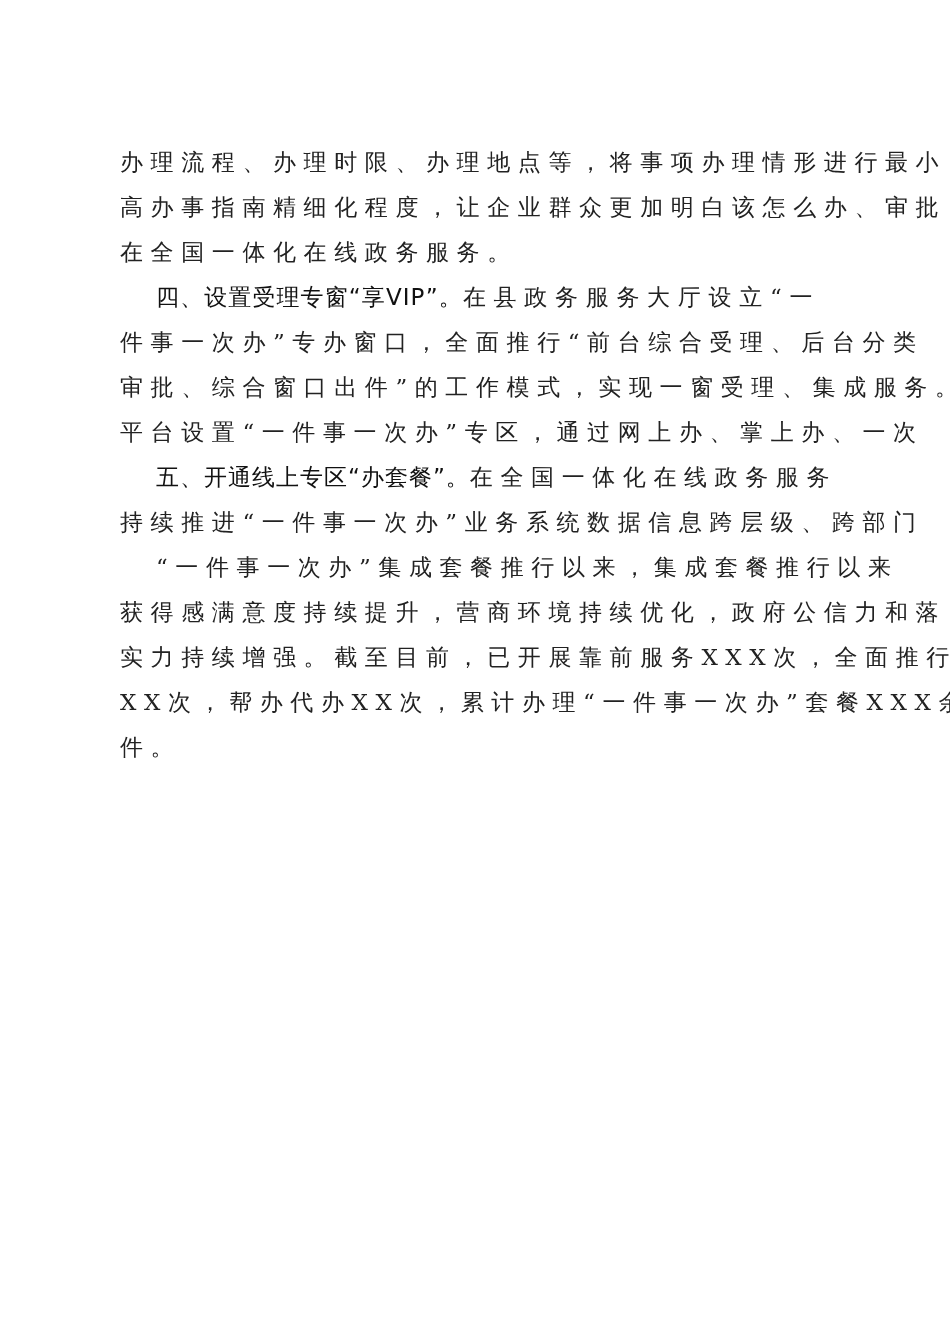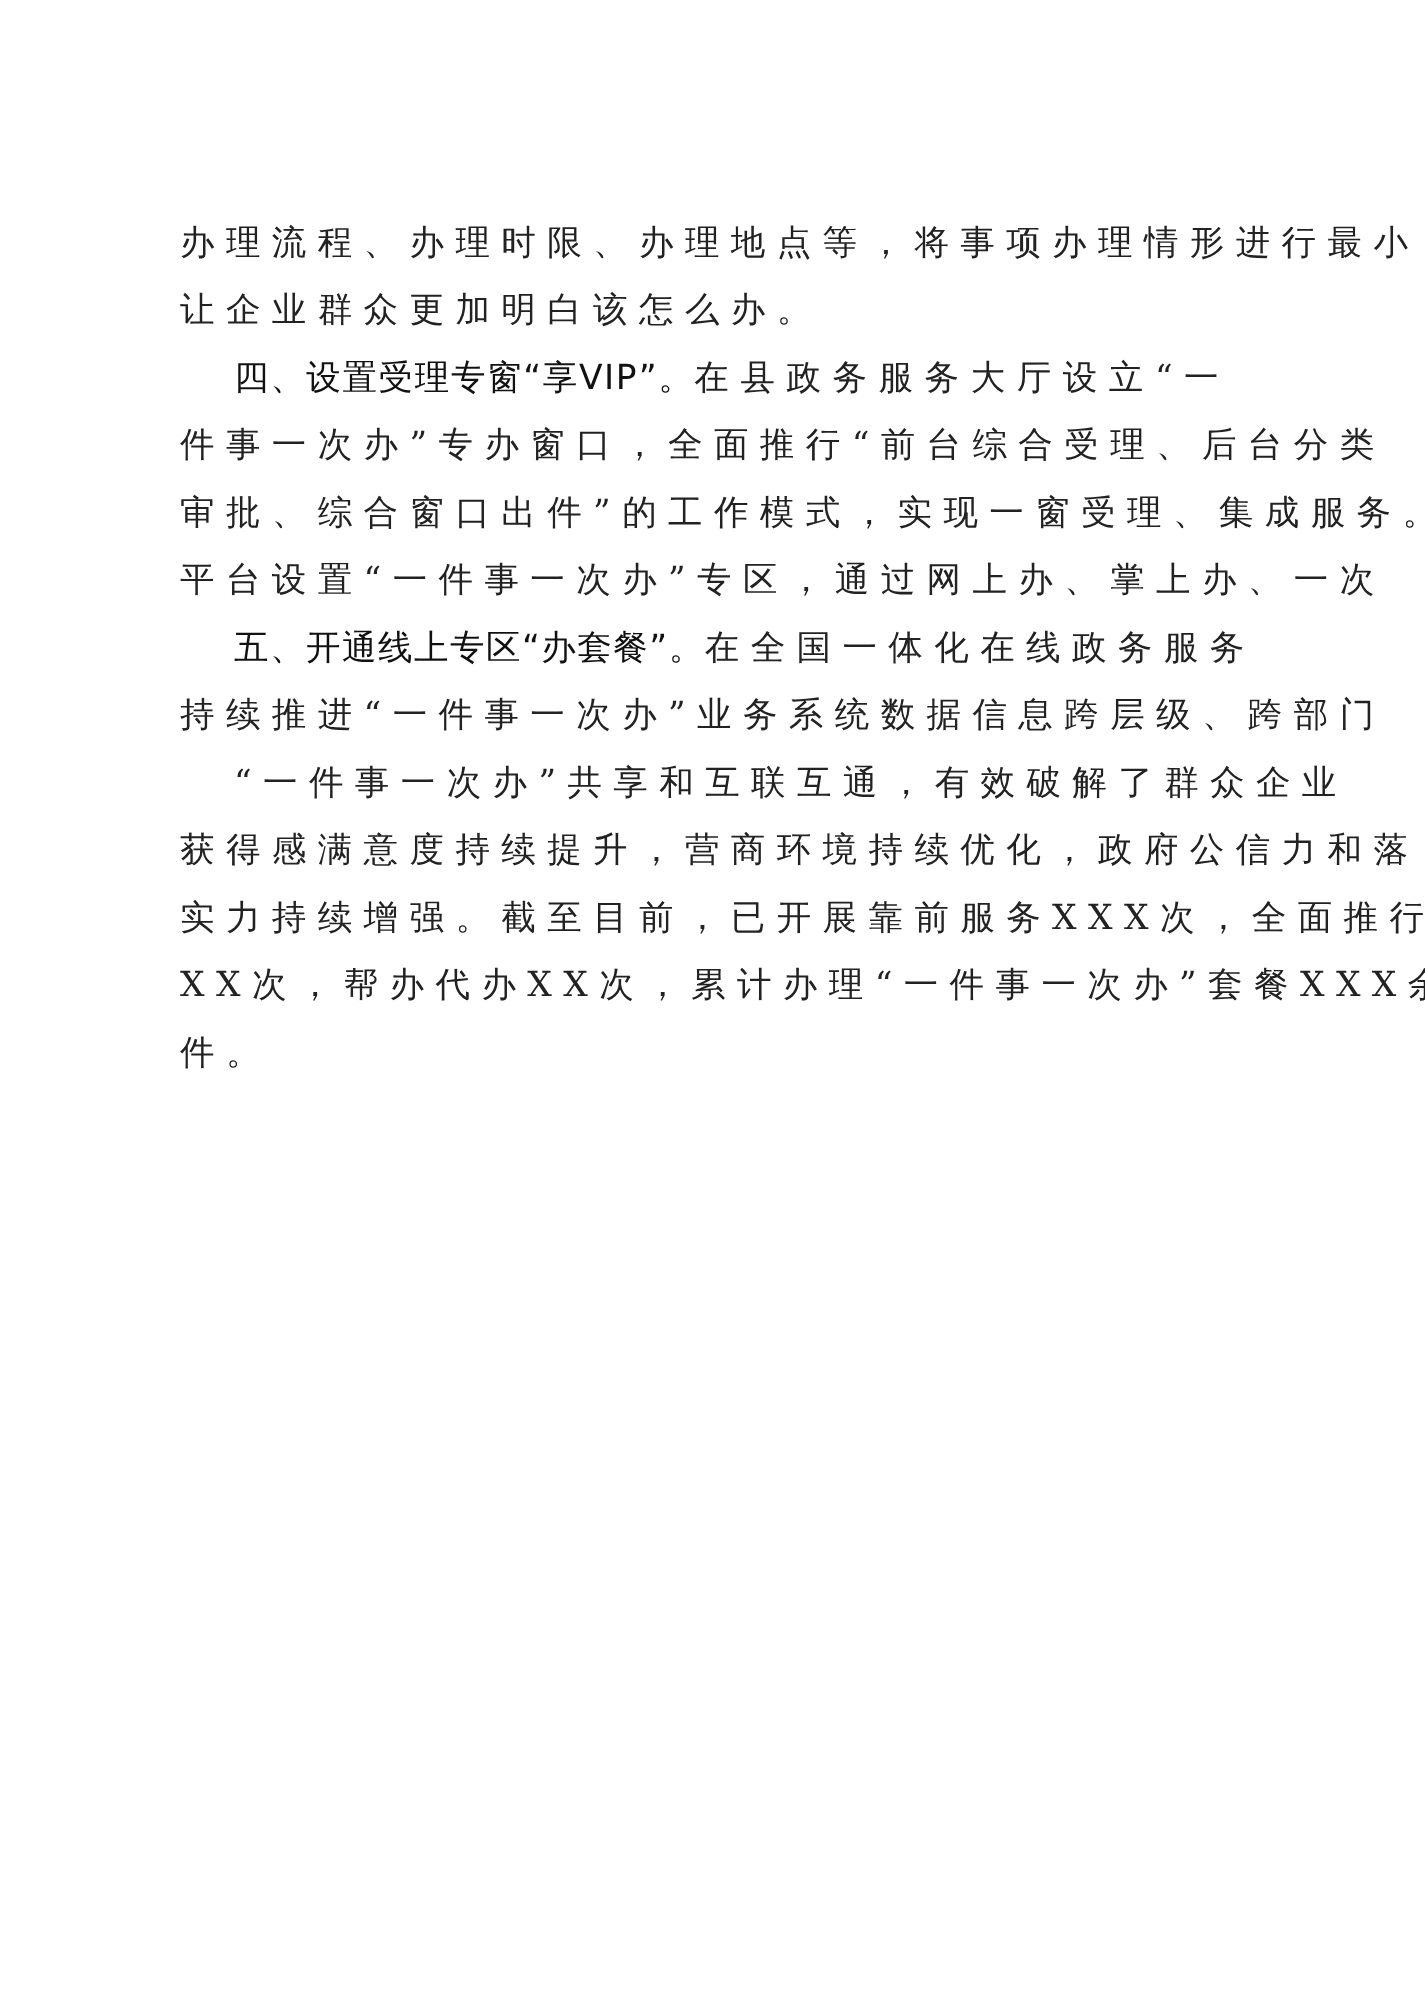--- a/index.html
+++ b/index.html
@@ -61,6 +61,7 @@
 
     <div>
       <div class="line">办理流程、办理时限、办理地点等，将事项办理情形进行最小</div>
+      <div class="line">高办事指南精细化程度，让企业群众更加明白该怎么办、审批</div>
       <div class="line last">让企业群众更加明白该怎么办。</div>
     </div>
 

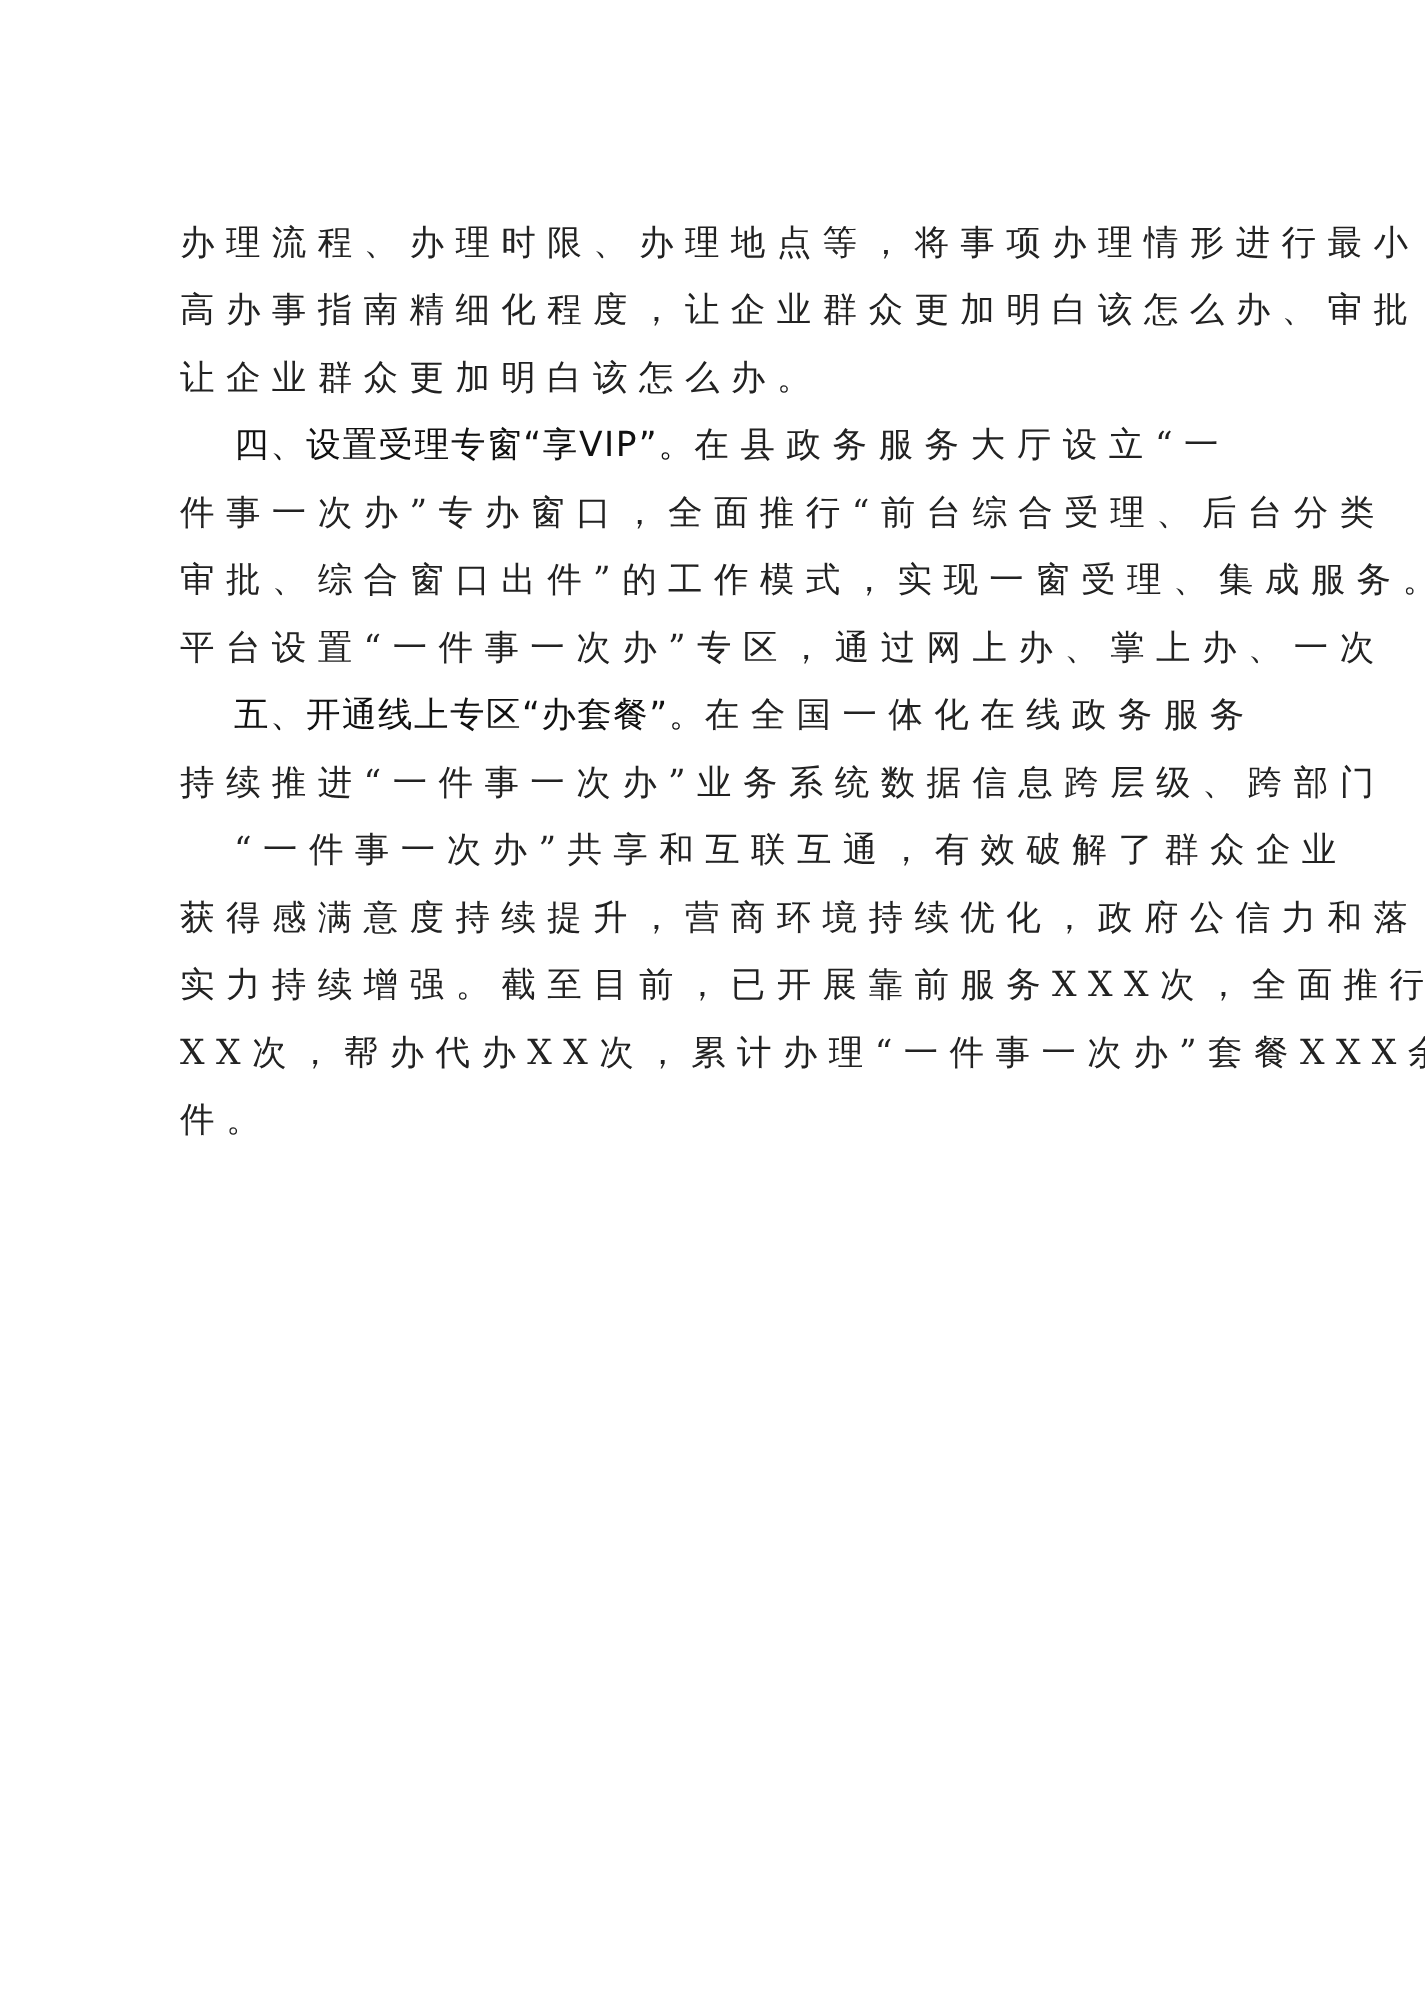--- a/index.html
+++ b/index.html
@@ -62,7 +62,7 @@
     <div>
       <div class="line">办理流程、办理时限、办理地点等，将事项办理情形进行最小</div>
       <div class="line">高办事指南精细化程度，让企业群众更加明白该怎么办、审批</div>
-      <div class="line last">让企业群众更加明白该怎么办。</div>
+      <div class="line last">在全国一体化在线政务服务。</div>
     </div>
 
     <div>

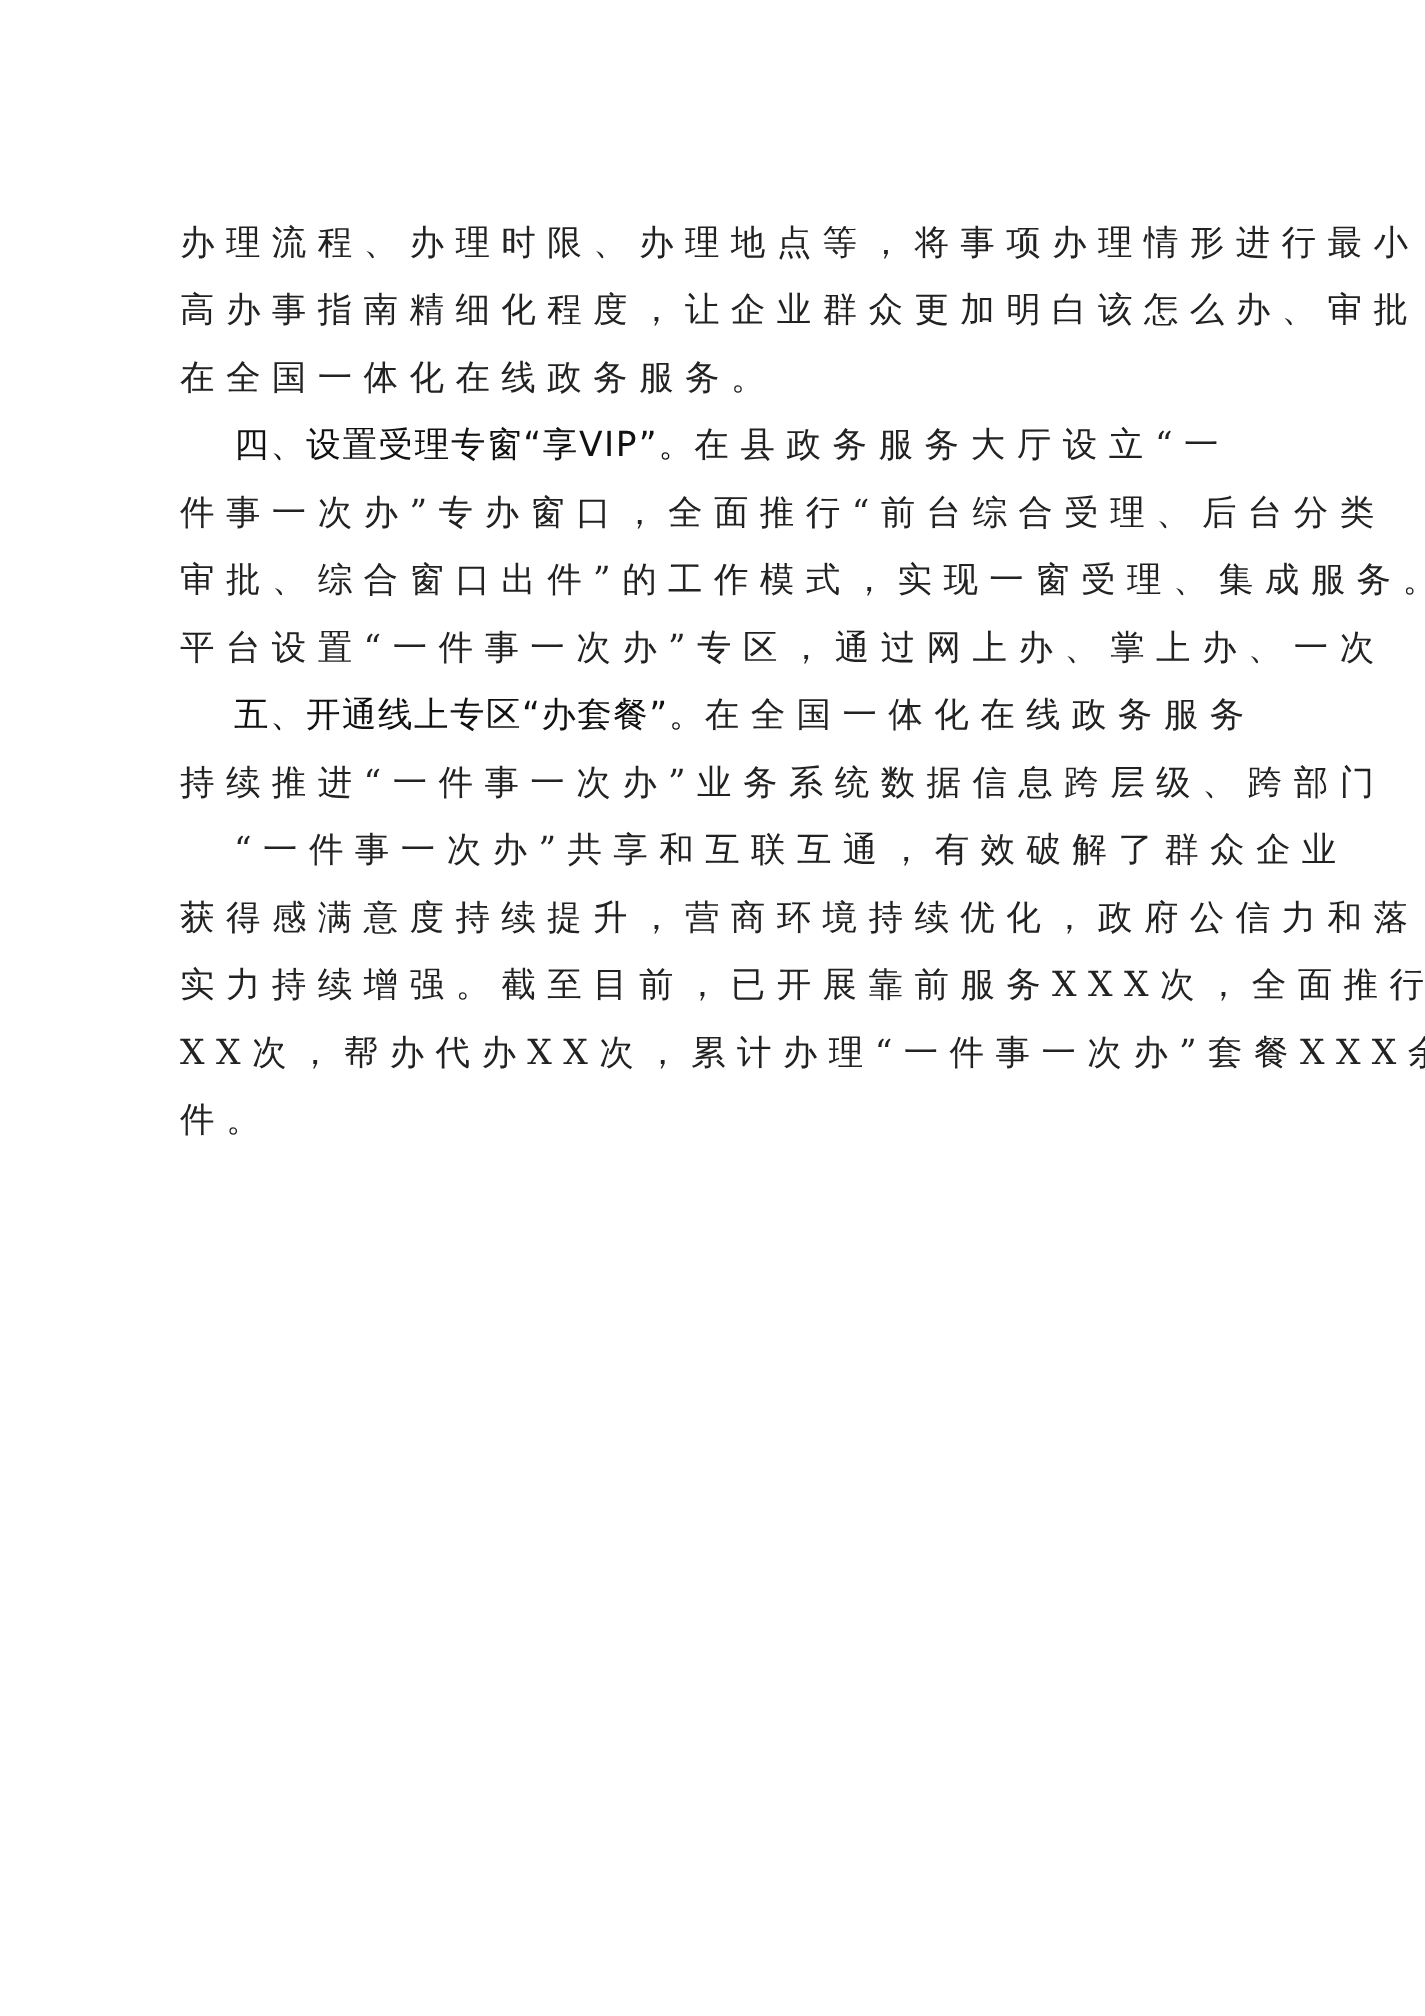--- a/index.html
+++ b/index.html
@@ -78,7 +78,7 @@
     </div>
 
     <div>
-      <div class="line indent">“一件事一次办”共享和互联互通，有效破解了群众企业</div>
+      <div class="line indent">“一件事一次办”集成套餐推行以来，集成套餐推行以来</div>
       <div class="line">获得感满意度持续提升，营商环境持续优化，政府公信力和落</div>
       <div class="line">实力持续增强。截至目前，已开展靠前服务XXX次，全面推行</div>
       <div class="line">XX次，帮办代办XX次，累计办理“一件事一次办”套餐XXX余</div>

